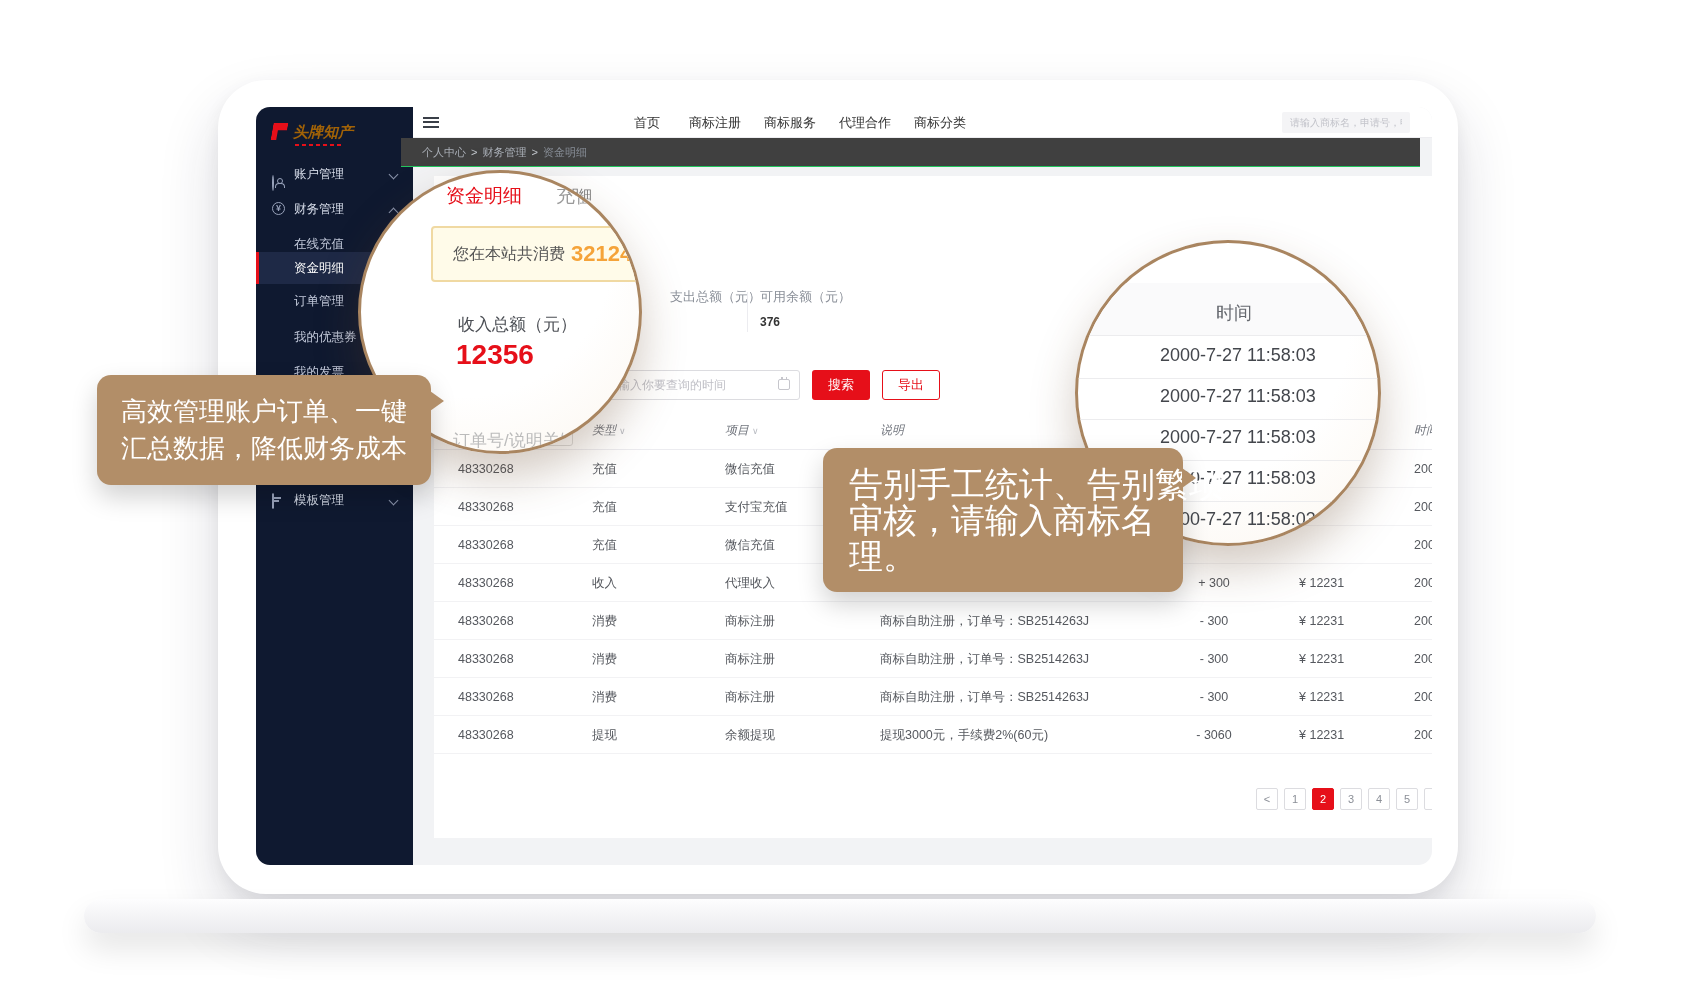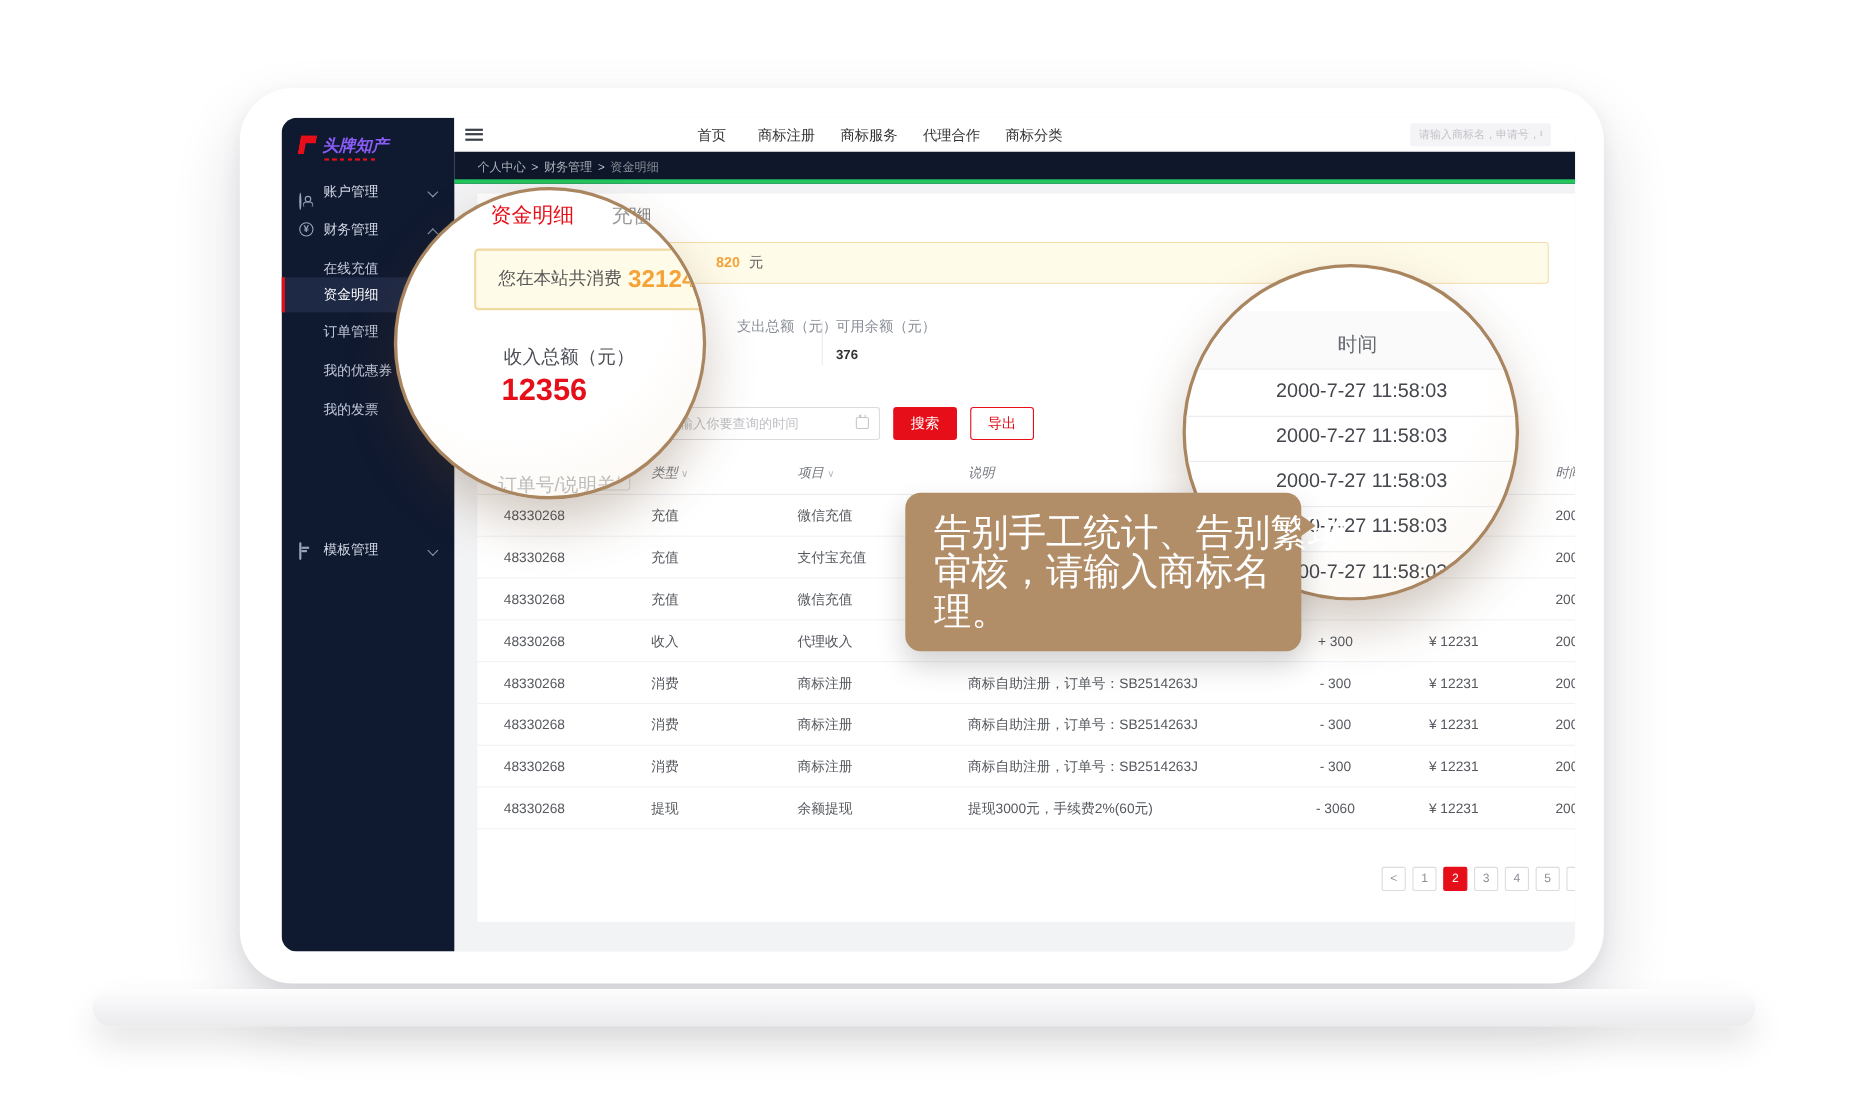--- a/index.html
+++ b/index.html
@@ -19,7 +19,7 @@
   .logo{position:absolute;left:16px;top:14px;width:130px;height:30px;}
   .logo-mark{position:absolute;left:0;top:2px;width:15px;height:17px;background:#e60f19;
     transform:skewX(-10deg);clip-path:polygon(0 0,100% 0,100% 42%,38% 42%,38% 100%,0 100%);}
-  .logo-title{position:absolute;left:21px;top:2px;font-size:15px;font-weight:bold;font-style:italic;color:#8b5cf6;white-space:nowrap;}
+  .logo-title{position:absolute;left:21px;top:2px;font-size:15px;font-weight:bold;font-style:italic;color:#a16207;white-space:nowrap;}
   .logo-dash{position:absolute;left:23px;top:23px;width:46px;height:2px;
     background:repeating-linear-gradient(90deg,#e60f19 0 4px,transparent 4px 7px);}
   .side-item{position:absolute;left:0;width:157px;height:32px;color:#c3cadb;font-size:12.5px;line-height:32px;cursor:pointer;}

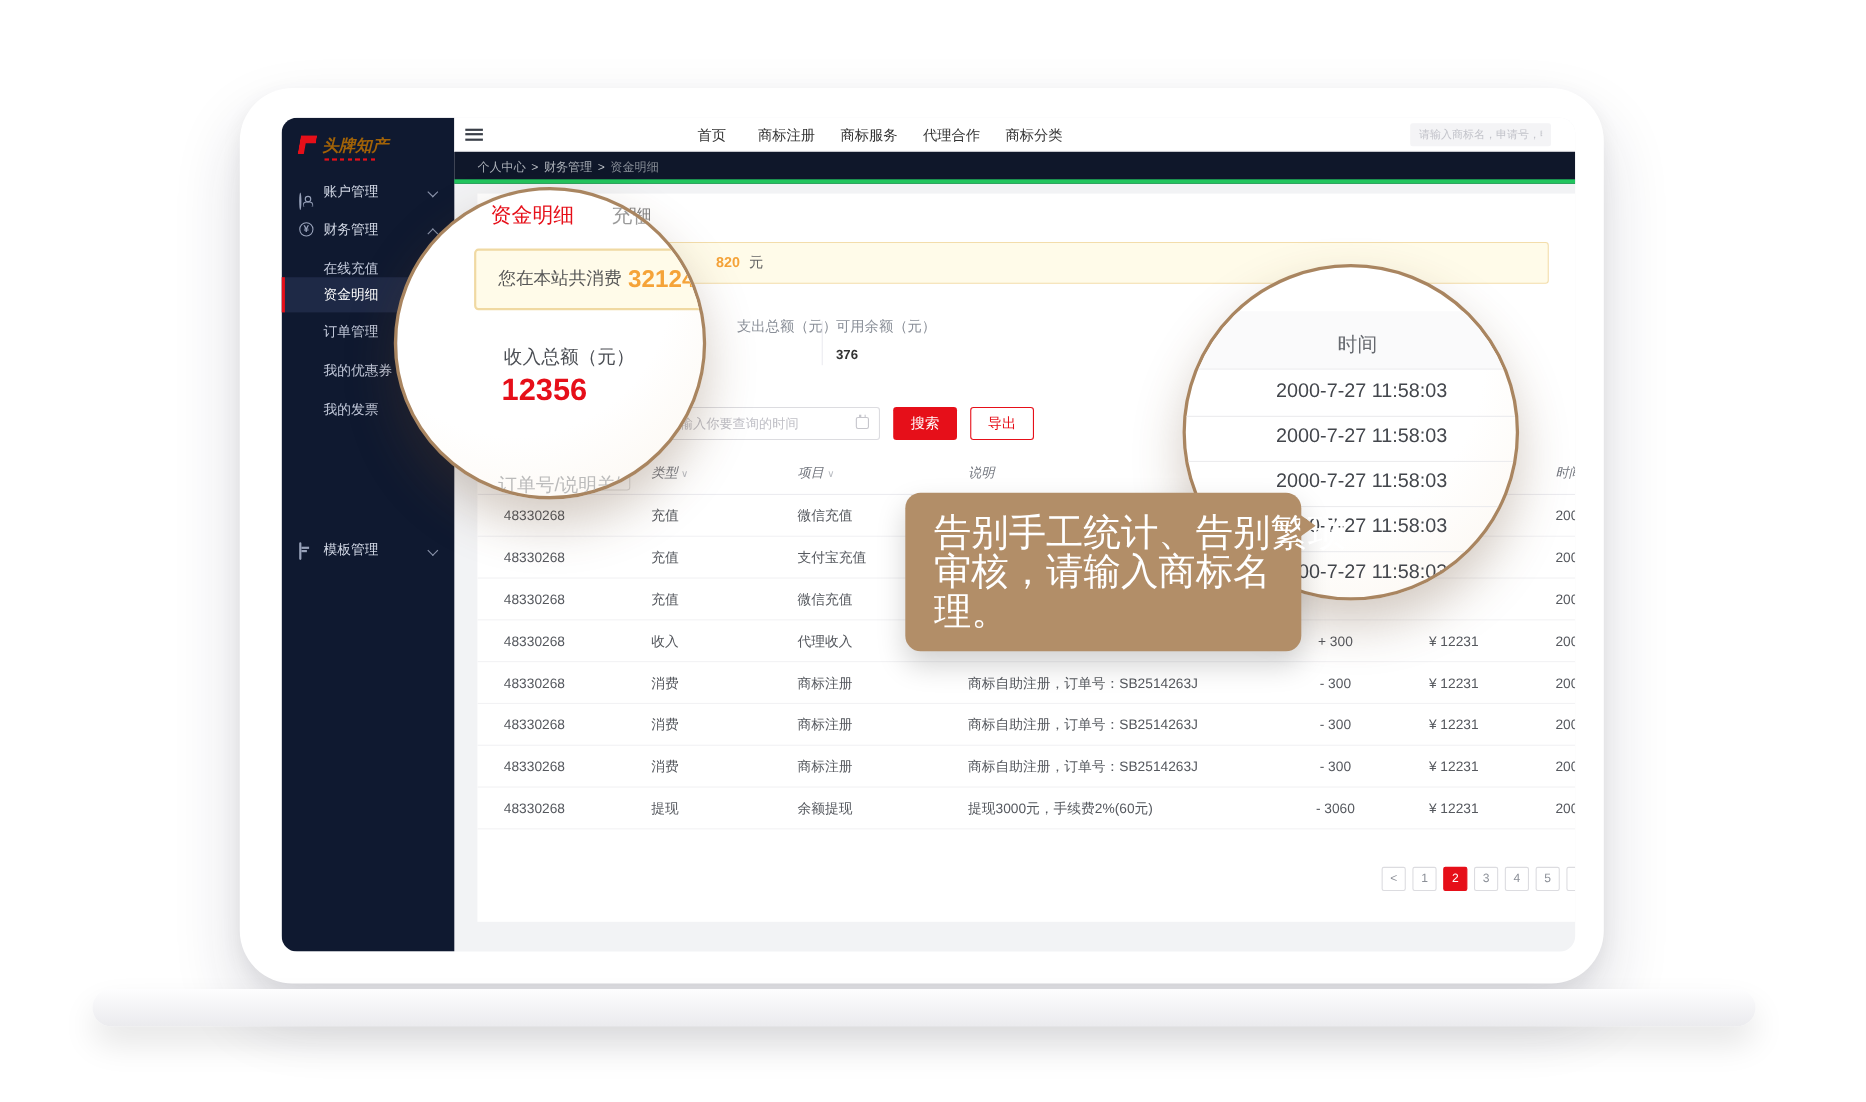--- a/index.html
+++ b/index.html
@@ -50,7 +50,7 @@
   .nav-search::placeholder{color:#c2c3ca;}
 
   
-  .crumbbar{position:absolute;left:157px;top:31px;width:1019px;height:29px;background:#0f172a;border-bottom:4px solid #22c55e;}
+  .crumbbar{position:absolute;left:145px;top:31px;width:1019px;height:29px;background:#404040;border-bottom:1px solid #22c55e;}
   .crumb{position:absolute;left:21px;top:0;height:29px;line-height:29px;font-size:11px;color:#abb0b8;white-space:nowrap;}
   .crumb b{font-weight:normal;color:#878d96;}
   .crumb .sep{margin:0 5px;color:#c3c7cd;}

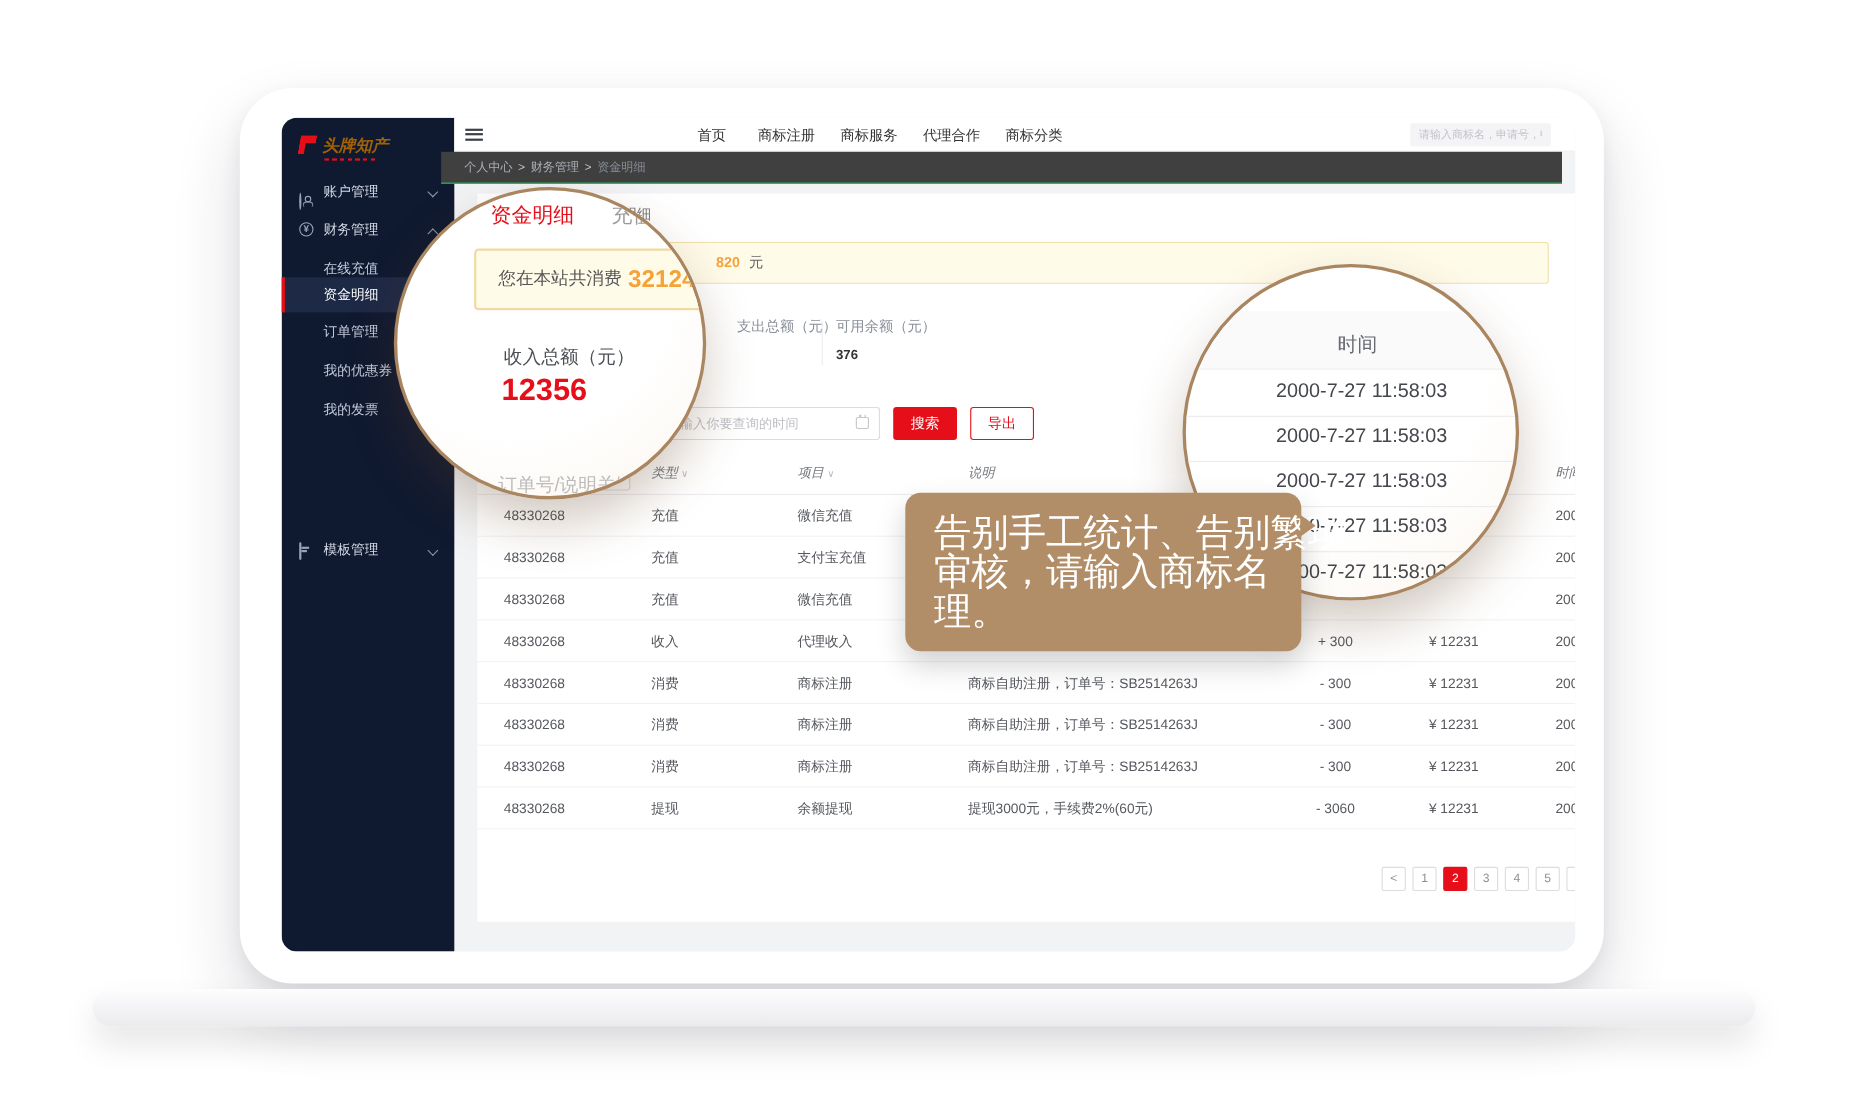--- a/index.html
+++ b/index.html
@@ -202,11 +202,6 @@
       <span class="tab active" style="left:24px;">资金明细</span>
       <span class="tab idle" style="left:106px;">充值明细</span>
 
-      <div class="banner">
-        <span class="pre">您在本站共消费</span>
-        <span class="amt">820</span>
-        <span class="unit">元</span>
-      </div>
 
       <div class="stat" style="left:44px;">
         <div class="sl">收入总额（元）</div>

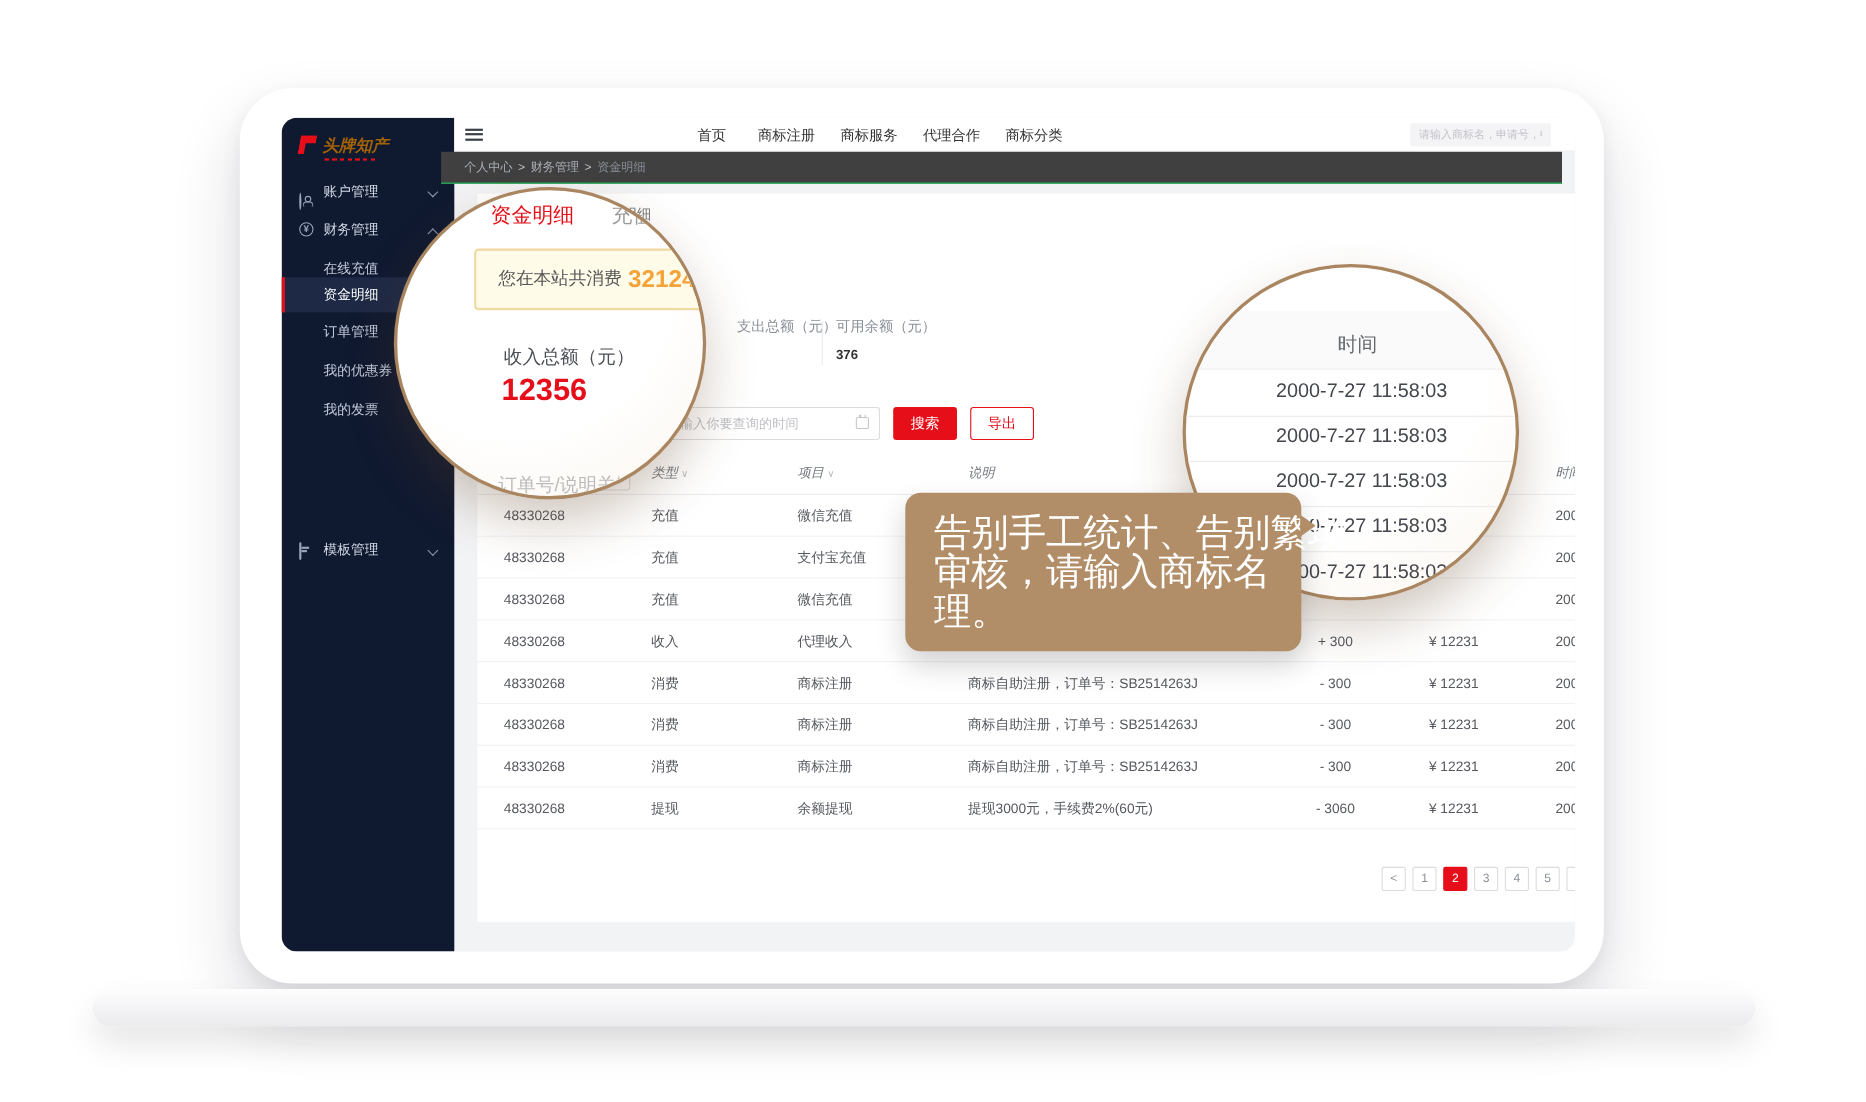--- a/index.html
+++ b/index.html
@@ -341,6 +341,11 @@
     <span class="mr-t" style="top:266px;">2000-7-27 11:58:03</span>
   </div>
 
+  <div class="tip tip-left">
+    <div class="ln">高效管理账户订单、一键</div>
+    <div class="ln">汇总数据，降低财务成本</div>
+    <span class="arrow"></span>
+  </div>
   <div class="tip tip-right">
     <div class="ln">告别手工统计、告别繁琐</div>
     <div class="ln">审核，请输入商标名</div>

